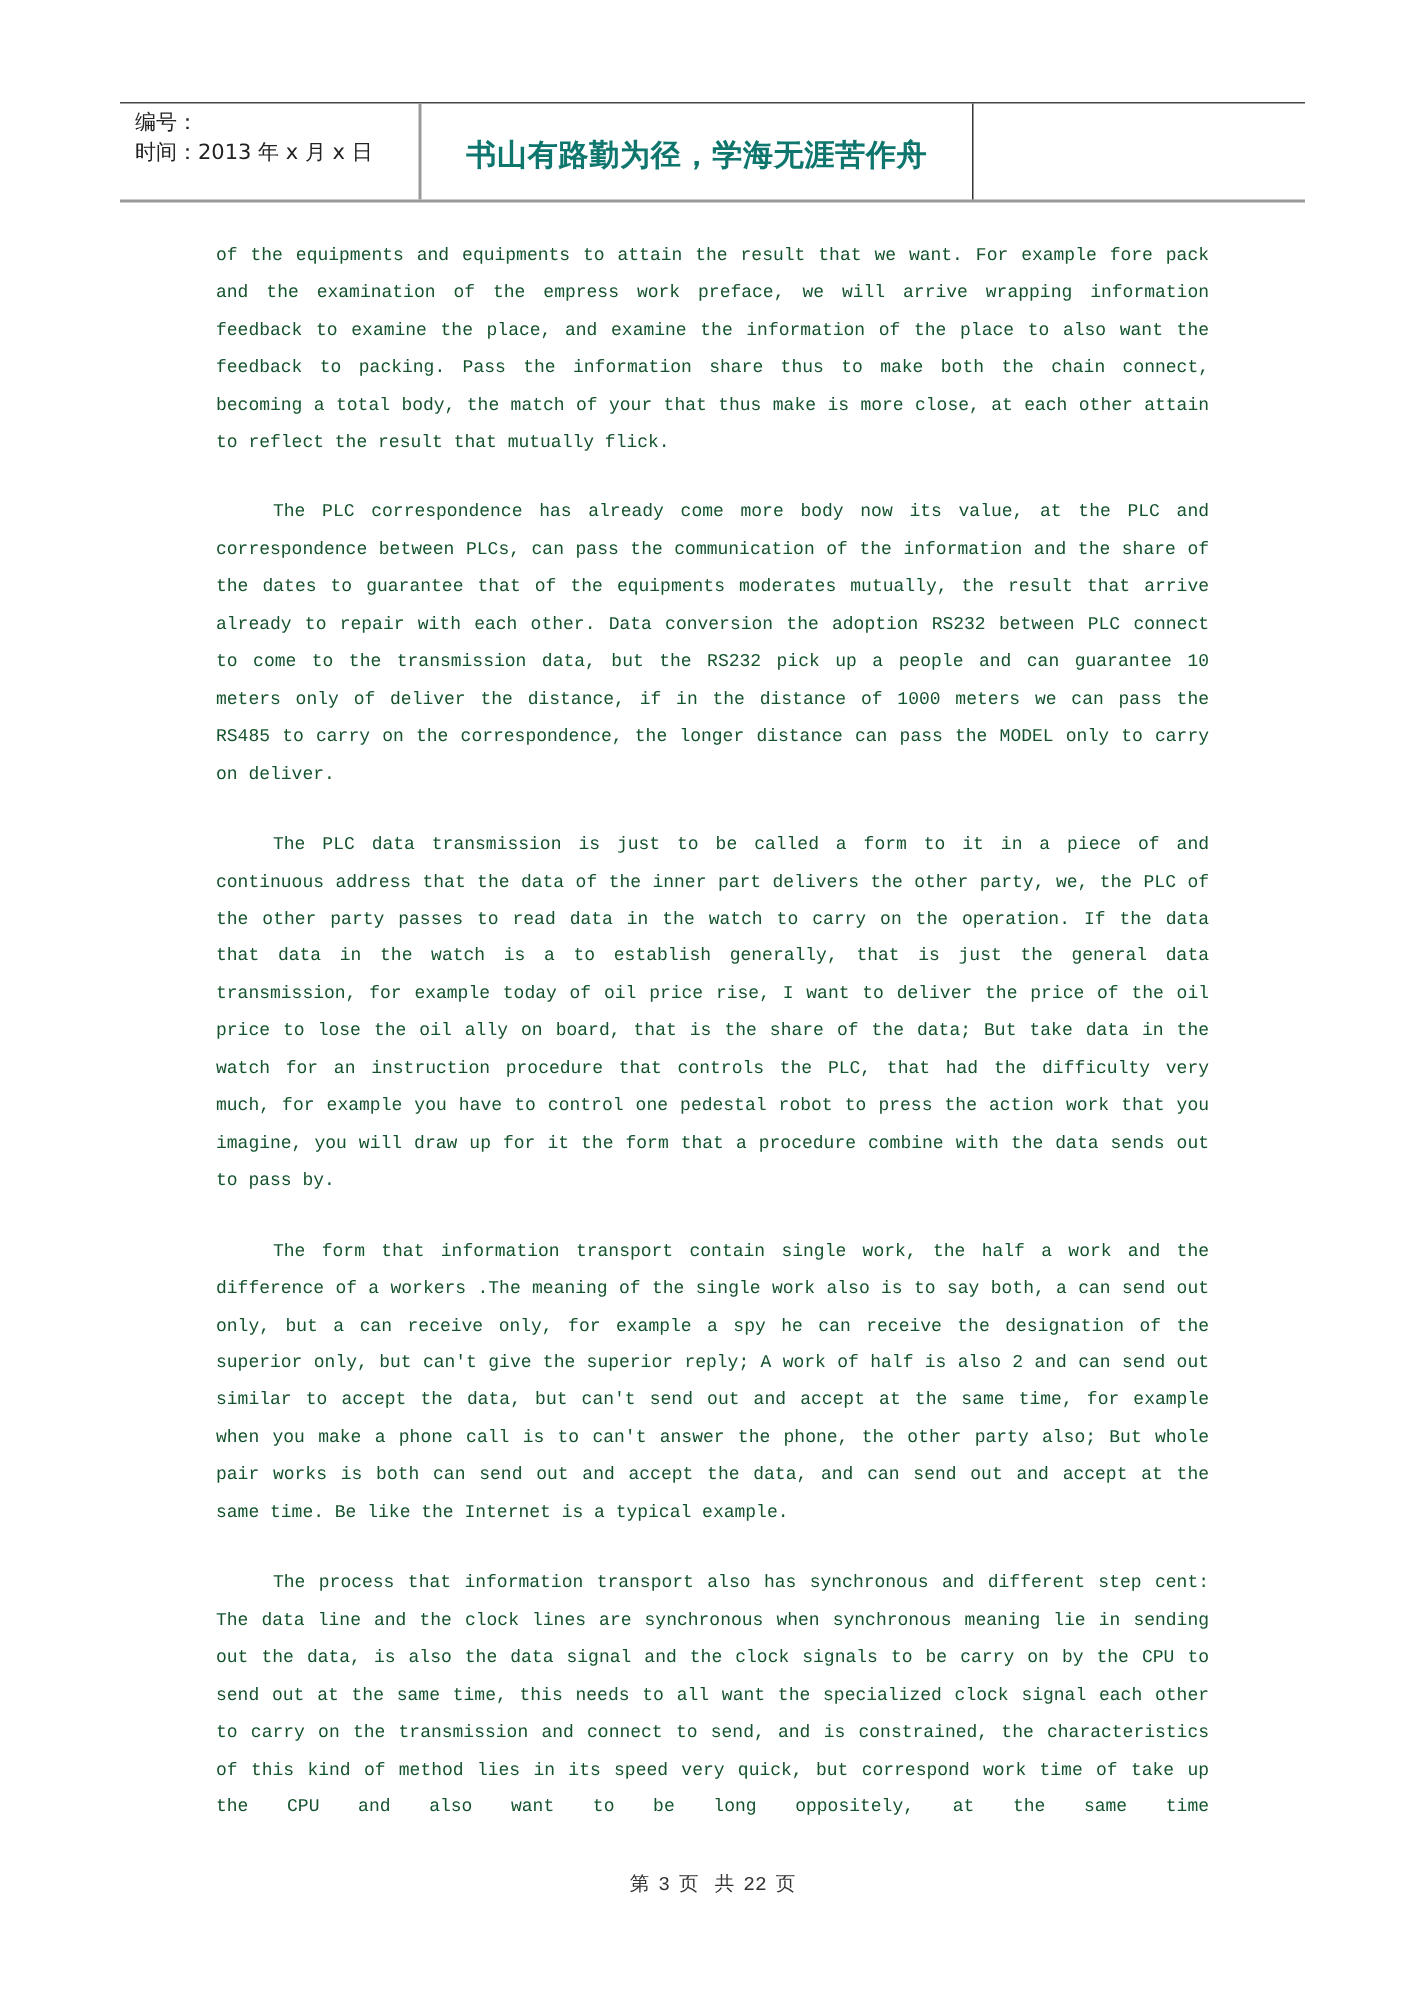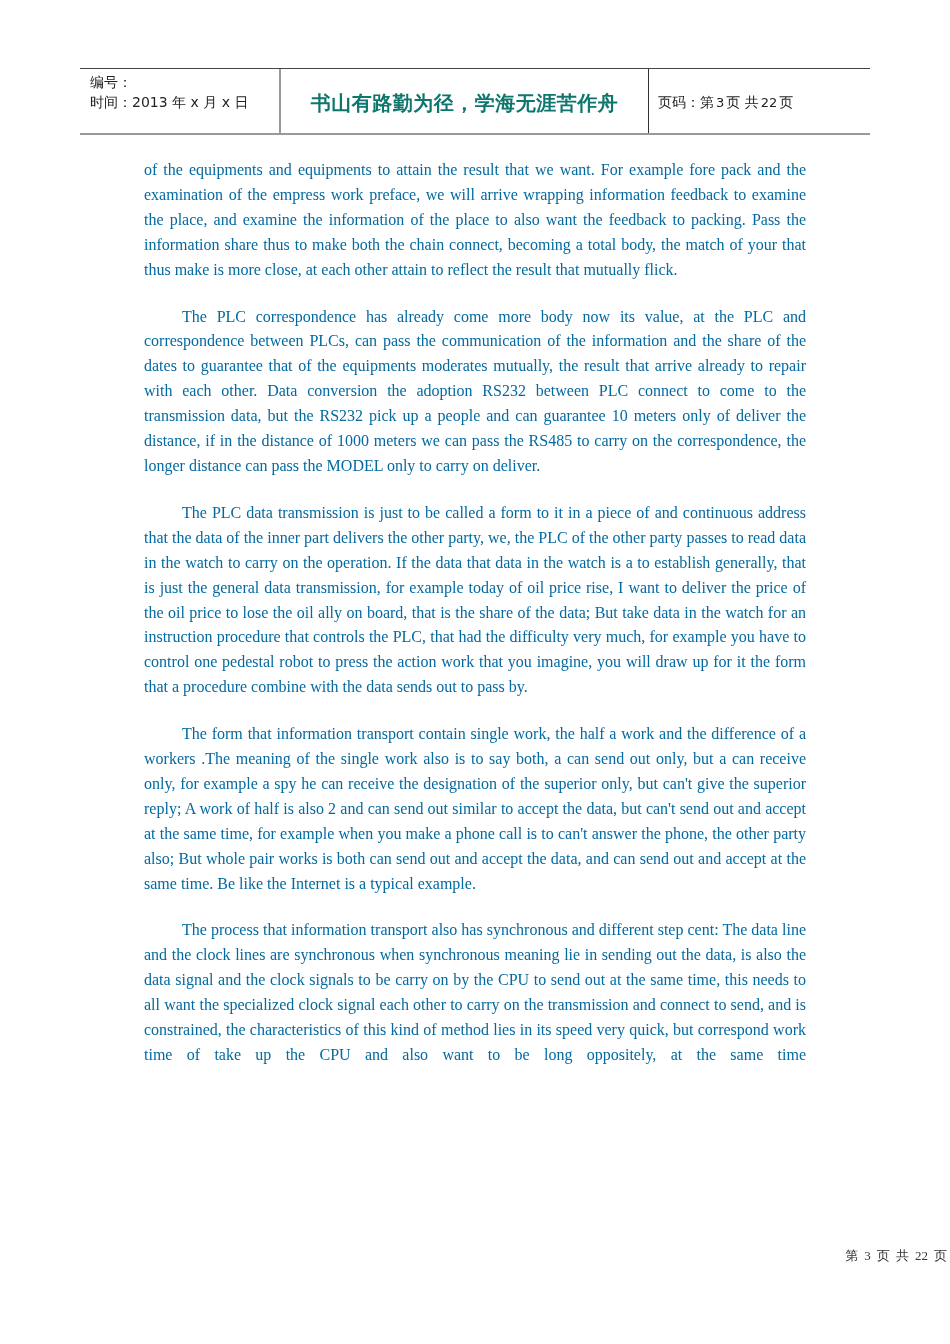--- a/index.html
+++ b/index.html
@@ -41,13 +41,6 @@
   <div class="hcell hcell-mid">
     <span>书山有路勤为径，学海无涯苦作舟</span>
   </div>
-  <div class="hcell hcell-right">
-    <span>页码：第</span>
-    <span class="num">3</span>
-    <span>页  共</span>
-    <span class="num">22</span>
-    <span>页</span>
-  </div>
 </div>
 
 <div class="content">

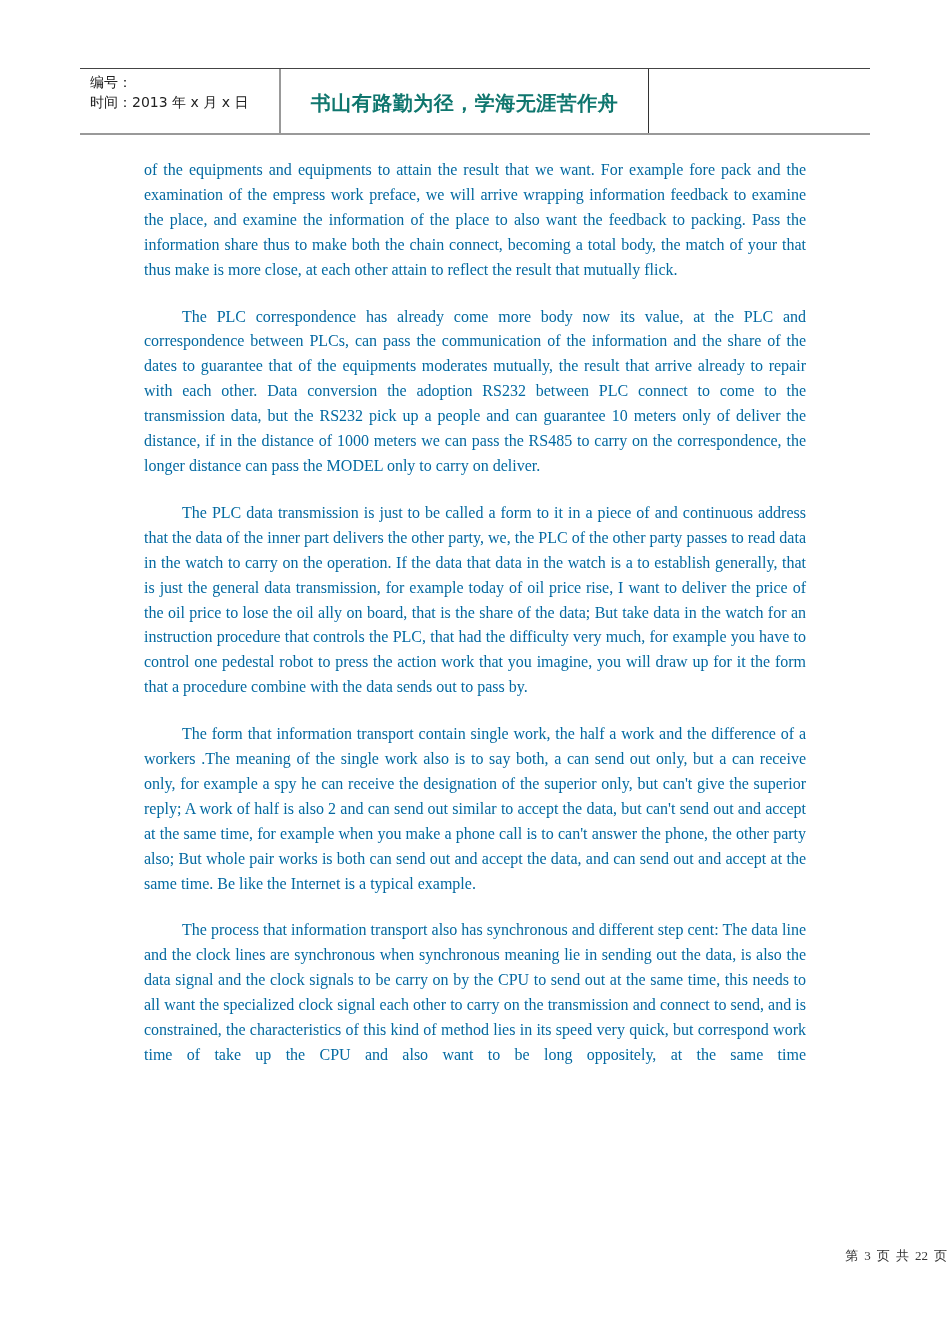--- a/index.html
+++ b/index.html
@@ -19,7 +19,7 @@
     .hcell-right .num { font-size: 13px; margin: 0 2px; }
     .content {
       position: absolute; left: 144px; top: 158px; width: 662px;
-      font-family: Liberation Serif, serif; font-size: 16px; line-height: 24.9px; color: #0369a1;
+      font-family: Liberation Mono, monospace; font-size: 12px; line-height: 24.9px; color: #14532d;
     }
     .content p { margin: 0 0 22px 0; text-align: justify; text-align-last: left; }
     .content p.indent { text-indent: 38px; margin-top: 11px; }

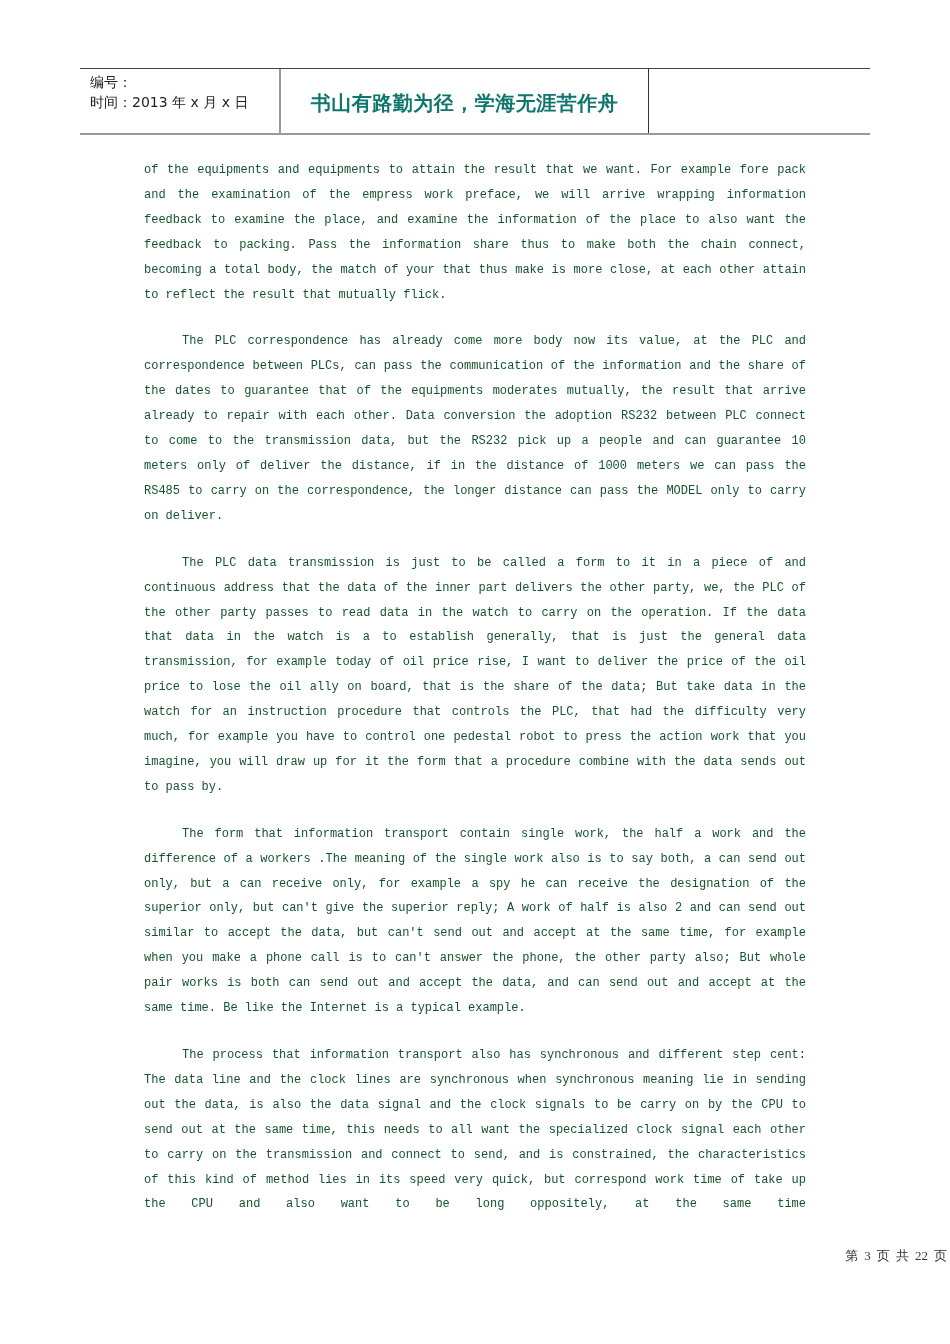--- a/index.html
+++ b/index.html
@@ -25,8 +25,8 @@
     .content p.indent { text-indent: 38px; margin-top: 11px; }
     .content p.cont-last { text-align-last: justify; }
     .footer {
-      position: absolute; top: 1247px; left: 0; width: 950px; text-align: right;
-      font-family: Liberation Serif, serif; font-size: 13px; color: #333; word-spacing: 3px;
+      position: absolute; top: 1247px; left: 0; width: 950px; text-align: center;
+      font-family: Liberation Mono, monospace; font-size: 13px; color: #333; word-spacing: 3px;
     }
     .footer span { margin: 0 3px; }
   </style>

